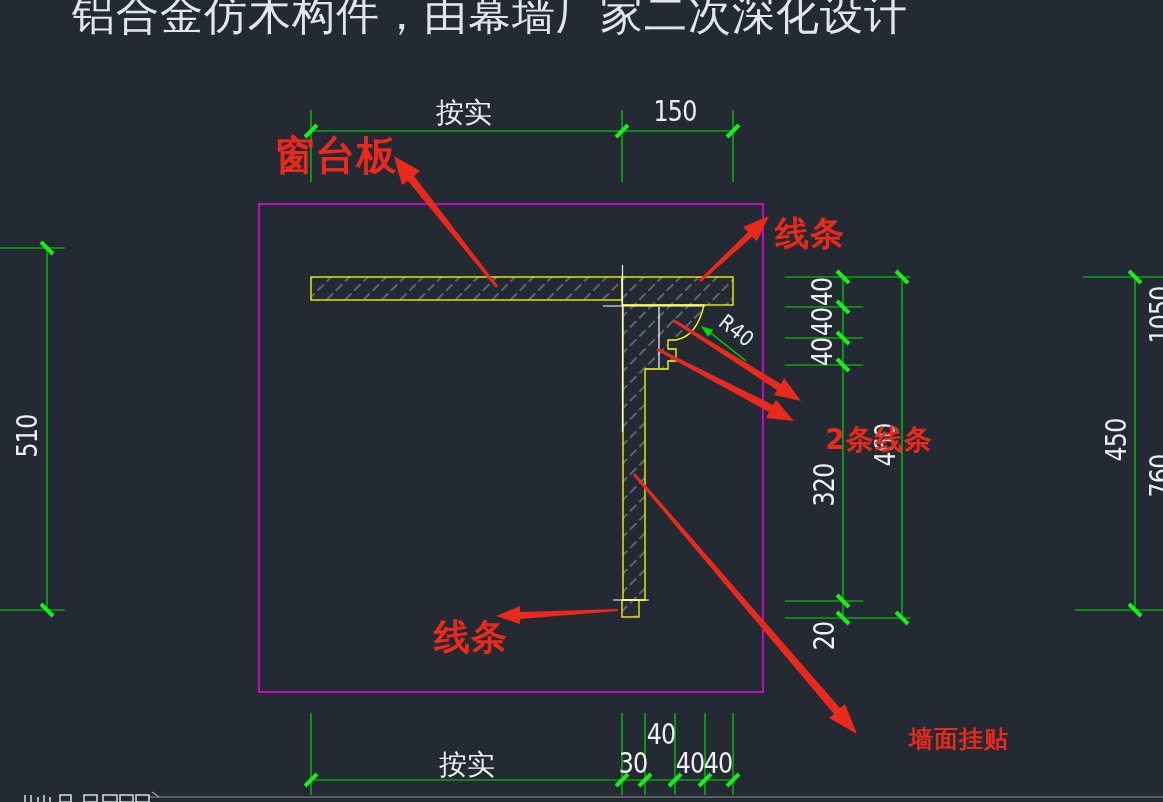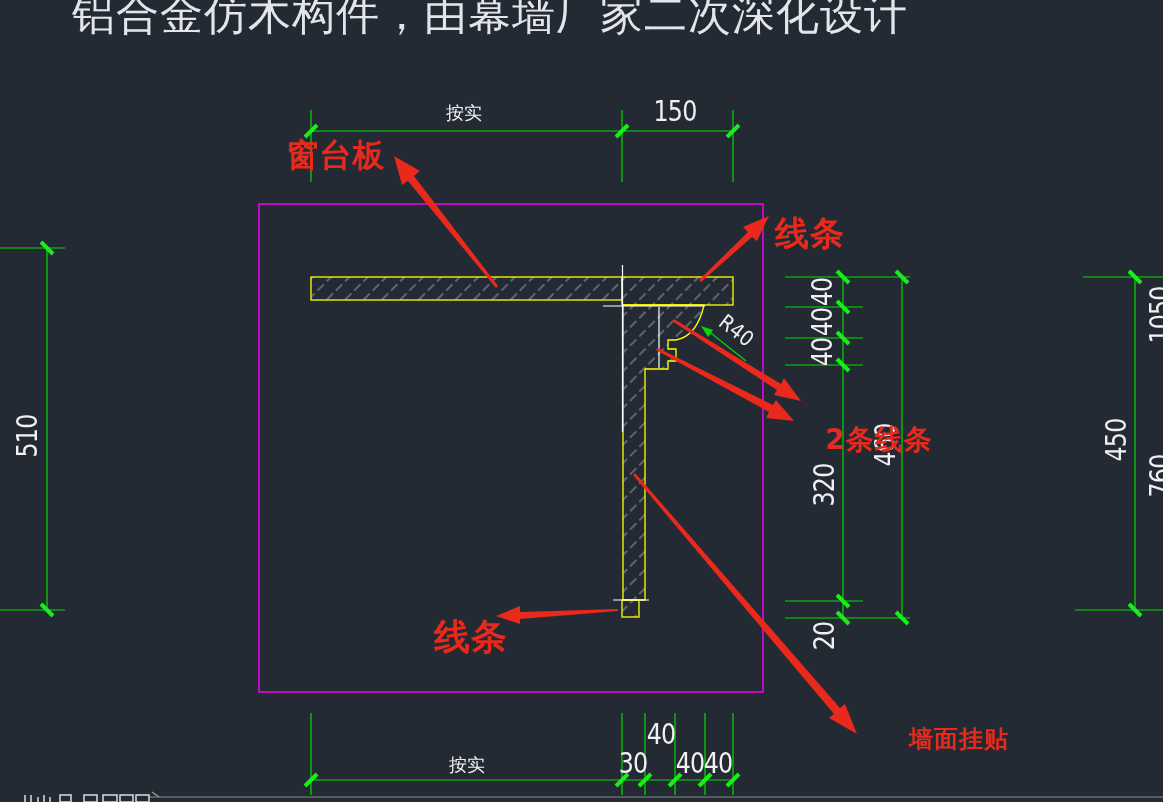--- a/index.html
+++ b/index.html
@@ -10,7 +10,7 @@
        transform:translate(-50%,-50%) scaleX(0.85);}
   .txt.v{transform:translate(-50%,-50%) rotate(-90deg) scaleX(0.85);}
   .dim{font-size:28px;font-weight:400;letter-spacing:-1px;}
-  .cn{font-size:18px;letter-spacing:0;transform:translate(-50%,-50%);}
+  .cn{font-size:28px;letter-spacing:0;transform:translate(-50%,-50%);}
   .red{color:#e8291c;font-weight:700;transform:translate(-50%,-50%);letter-spacing:1px;}
   .r40{font-size:21px;transform:translate(-50%,-50%) rotate(38deg) scaleX(0.9);}
   #title{position:absolute;left:72px;top:-14px;font-size:43px;color:#e2e6ea;

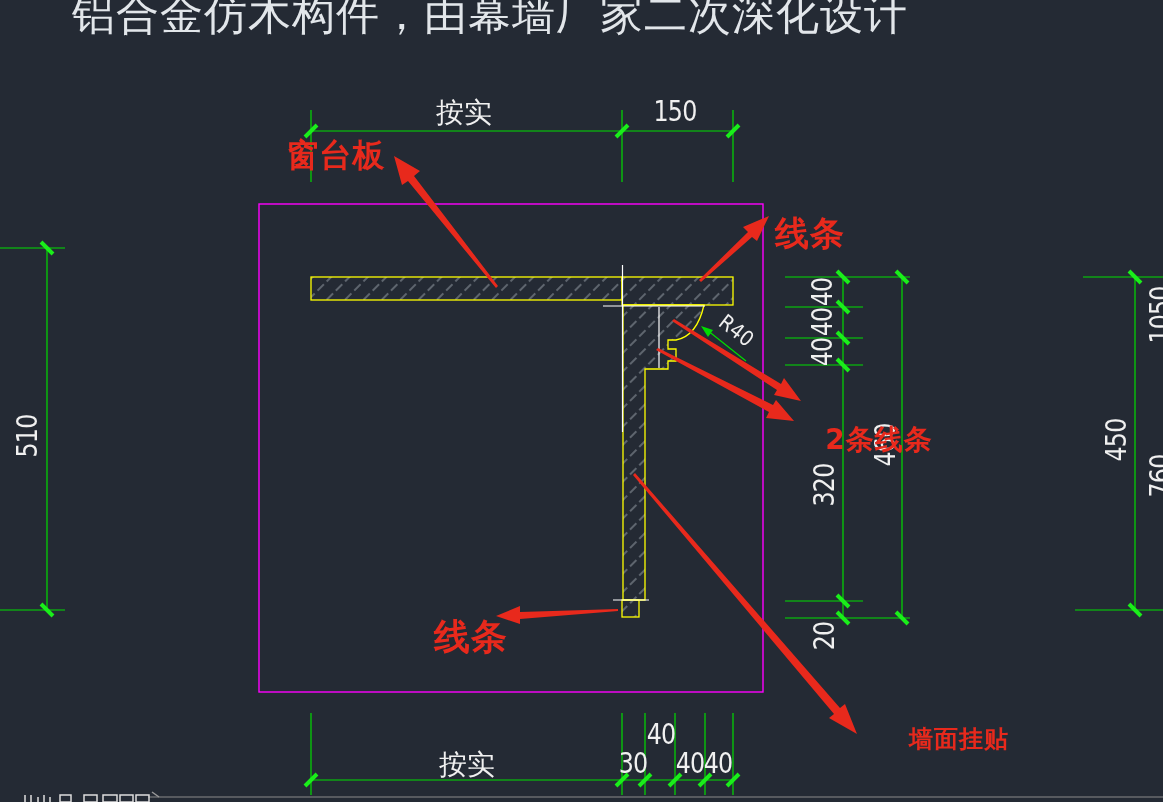--- a/index.html
+++ b/index.html
@@ -103,7 +103,7 @@
 
   <div class="txt r40" style="left:736px;top:331px">R40</div>
 
-  <div class="txt red" style="left:336px;top:155px;font-size:32px">窗台板</div>
+  <div class="txt red" style="left:336px;top:155px;font-size:40px">窗台板</div>
   <div class="txt red" style="left:810px;top:233px;font-size:34px">线条</div>
   <div class="txt red" style="left:879px;top:440px;font-size:28px">2条线条</div>
   <div class="txt red" style="left:959px;top:739px;font-size:24px">墙面挂贴</div>

